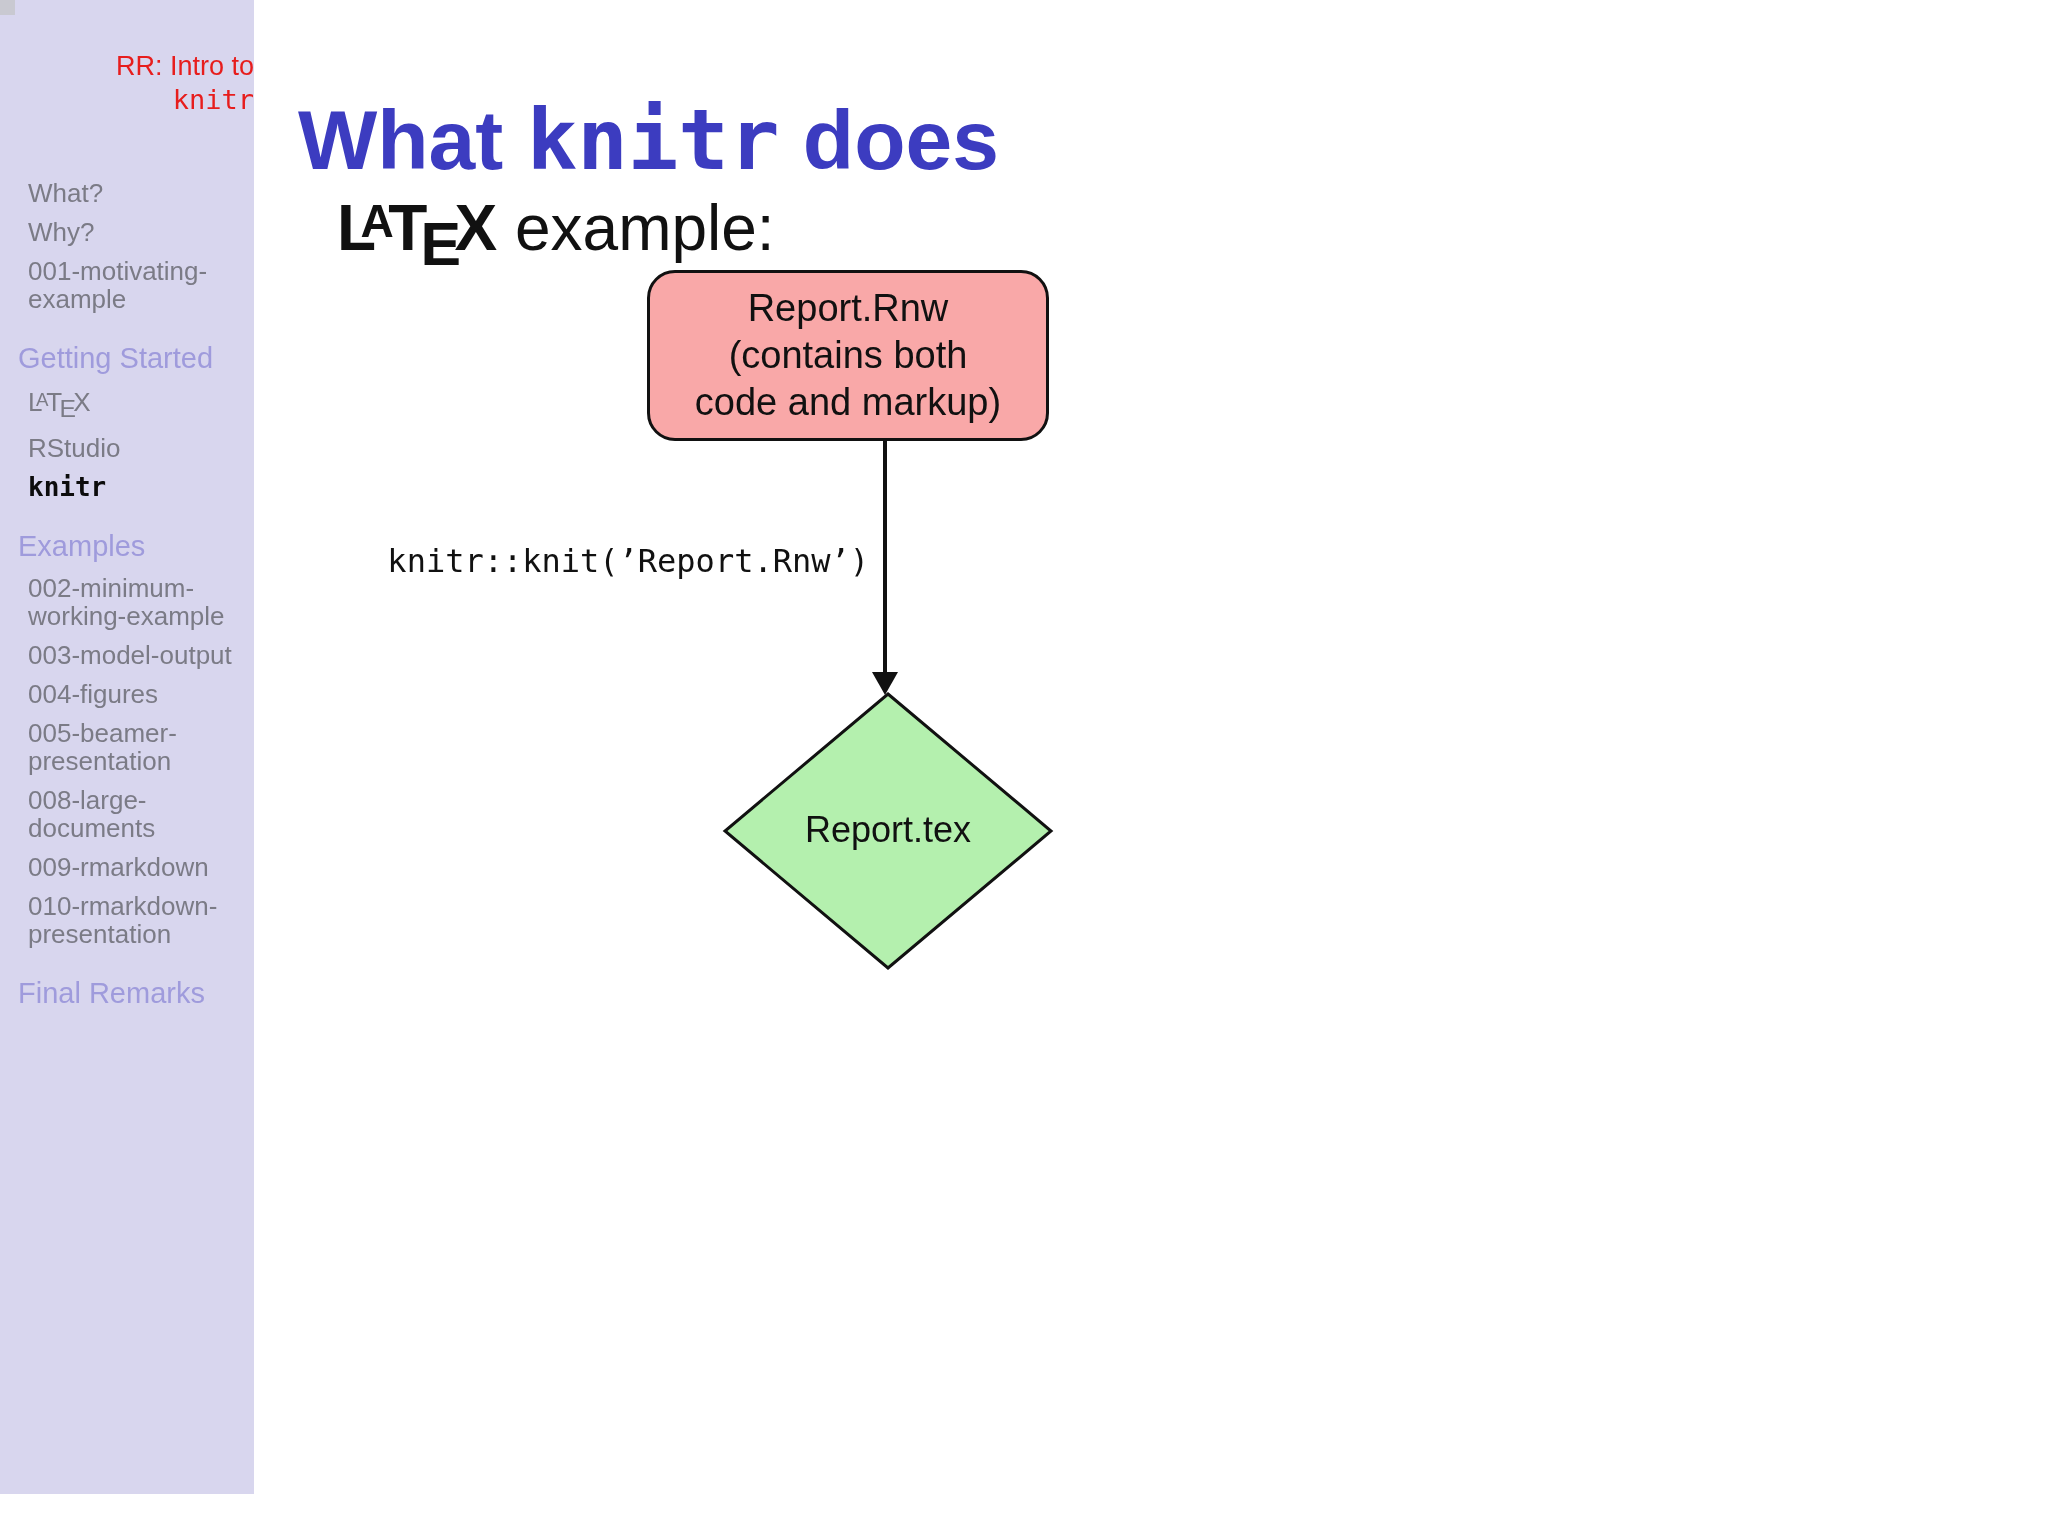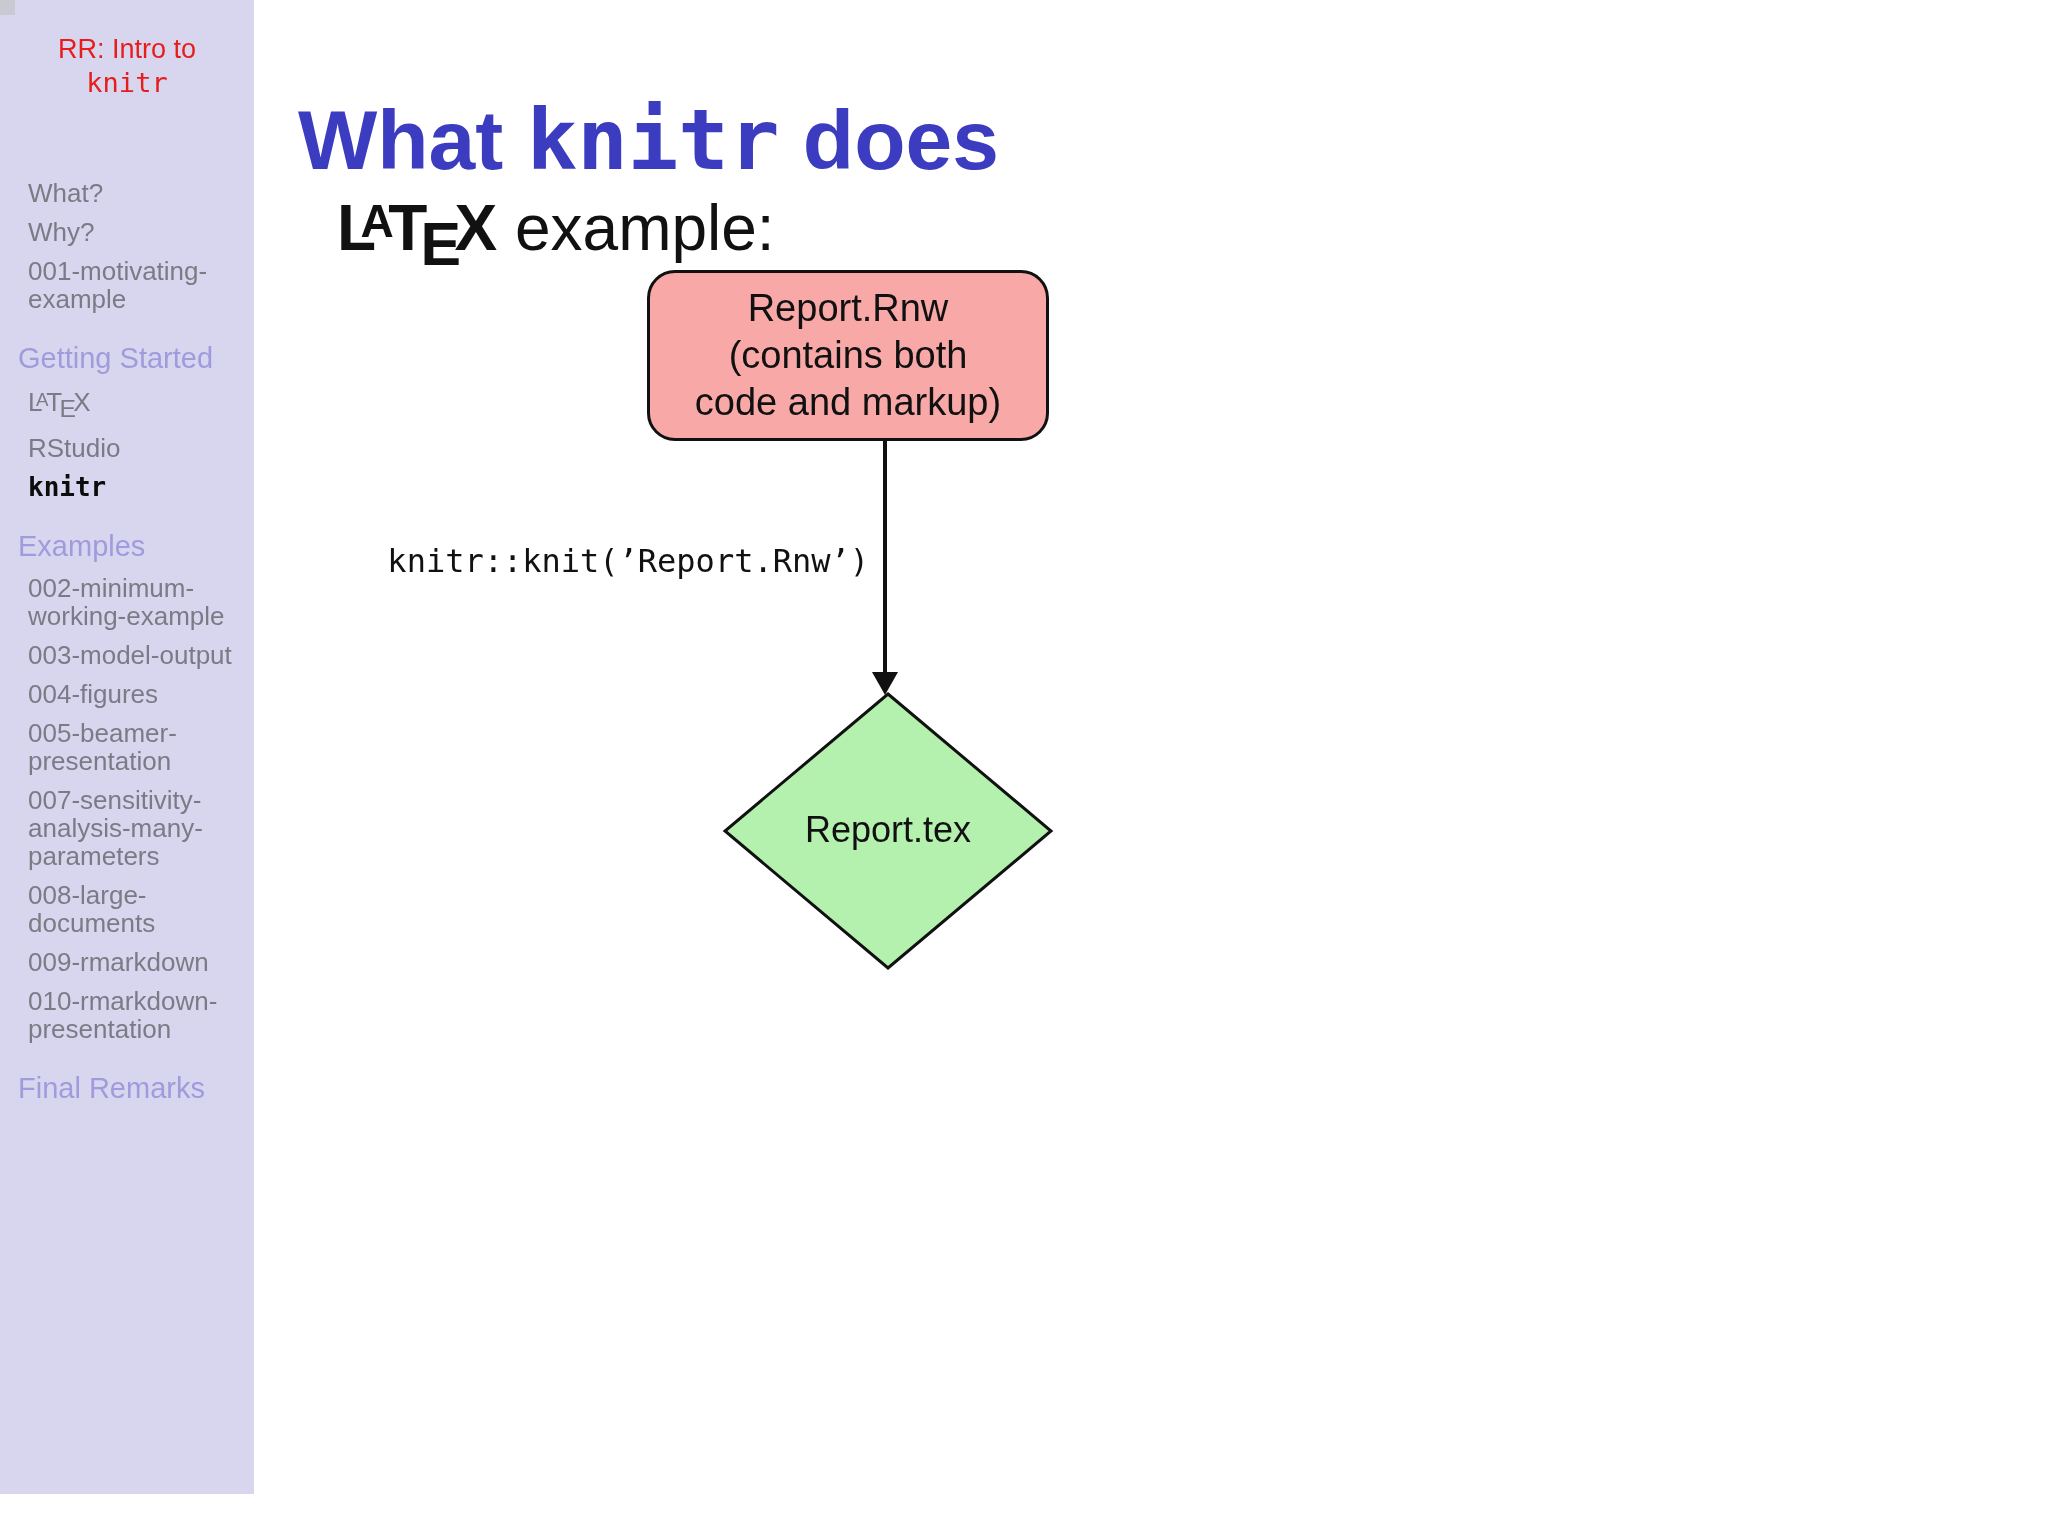--- a/index.html
+++ b/index.html
@@ -31,7 +31,7 @@
     position:absolute;left:0;top:0;width:15px;height:15px;background:#c9c9d1;
   }
   .sidebar-title{
-    padding-top:33px;text-align:center;color:var(--sidebar-red);
+    padding-top:50px;text-align:right;color:var(--sidebar-red);
     font-size:27px;line-height:33px;
   }
   .sidebar-title .t2{font-family:"DejaVu Sans Mono",monospace;}

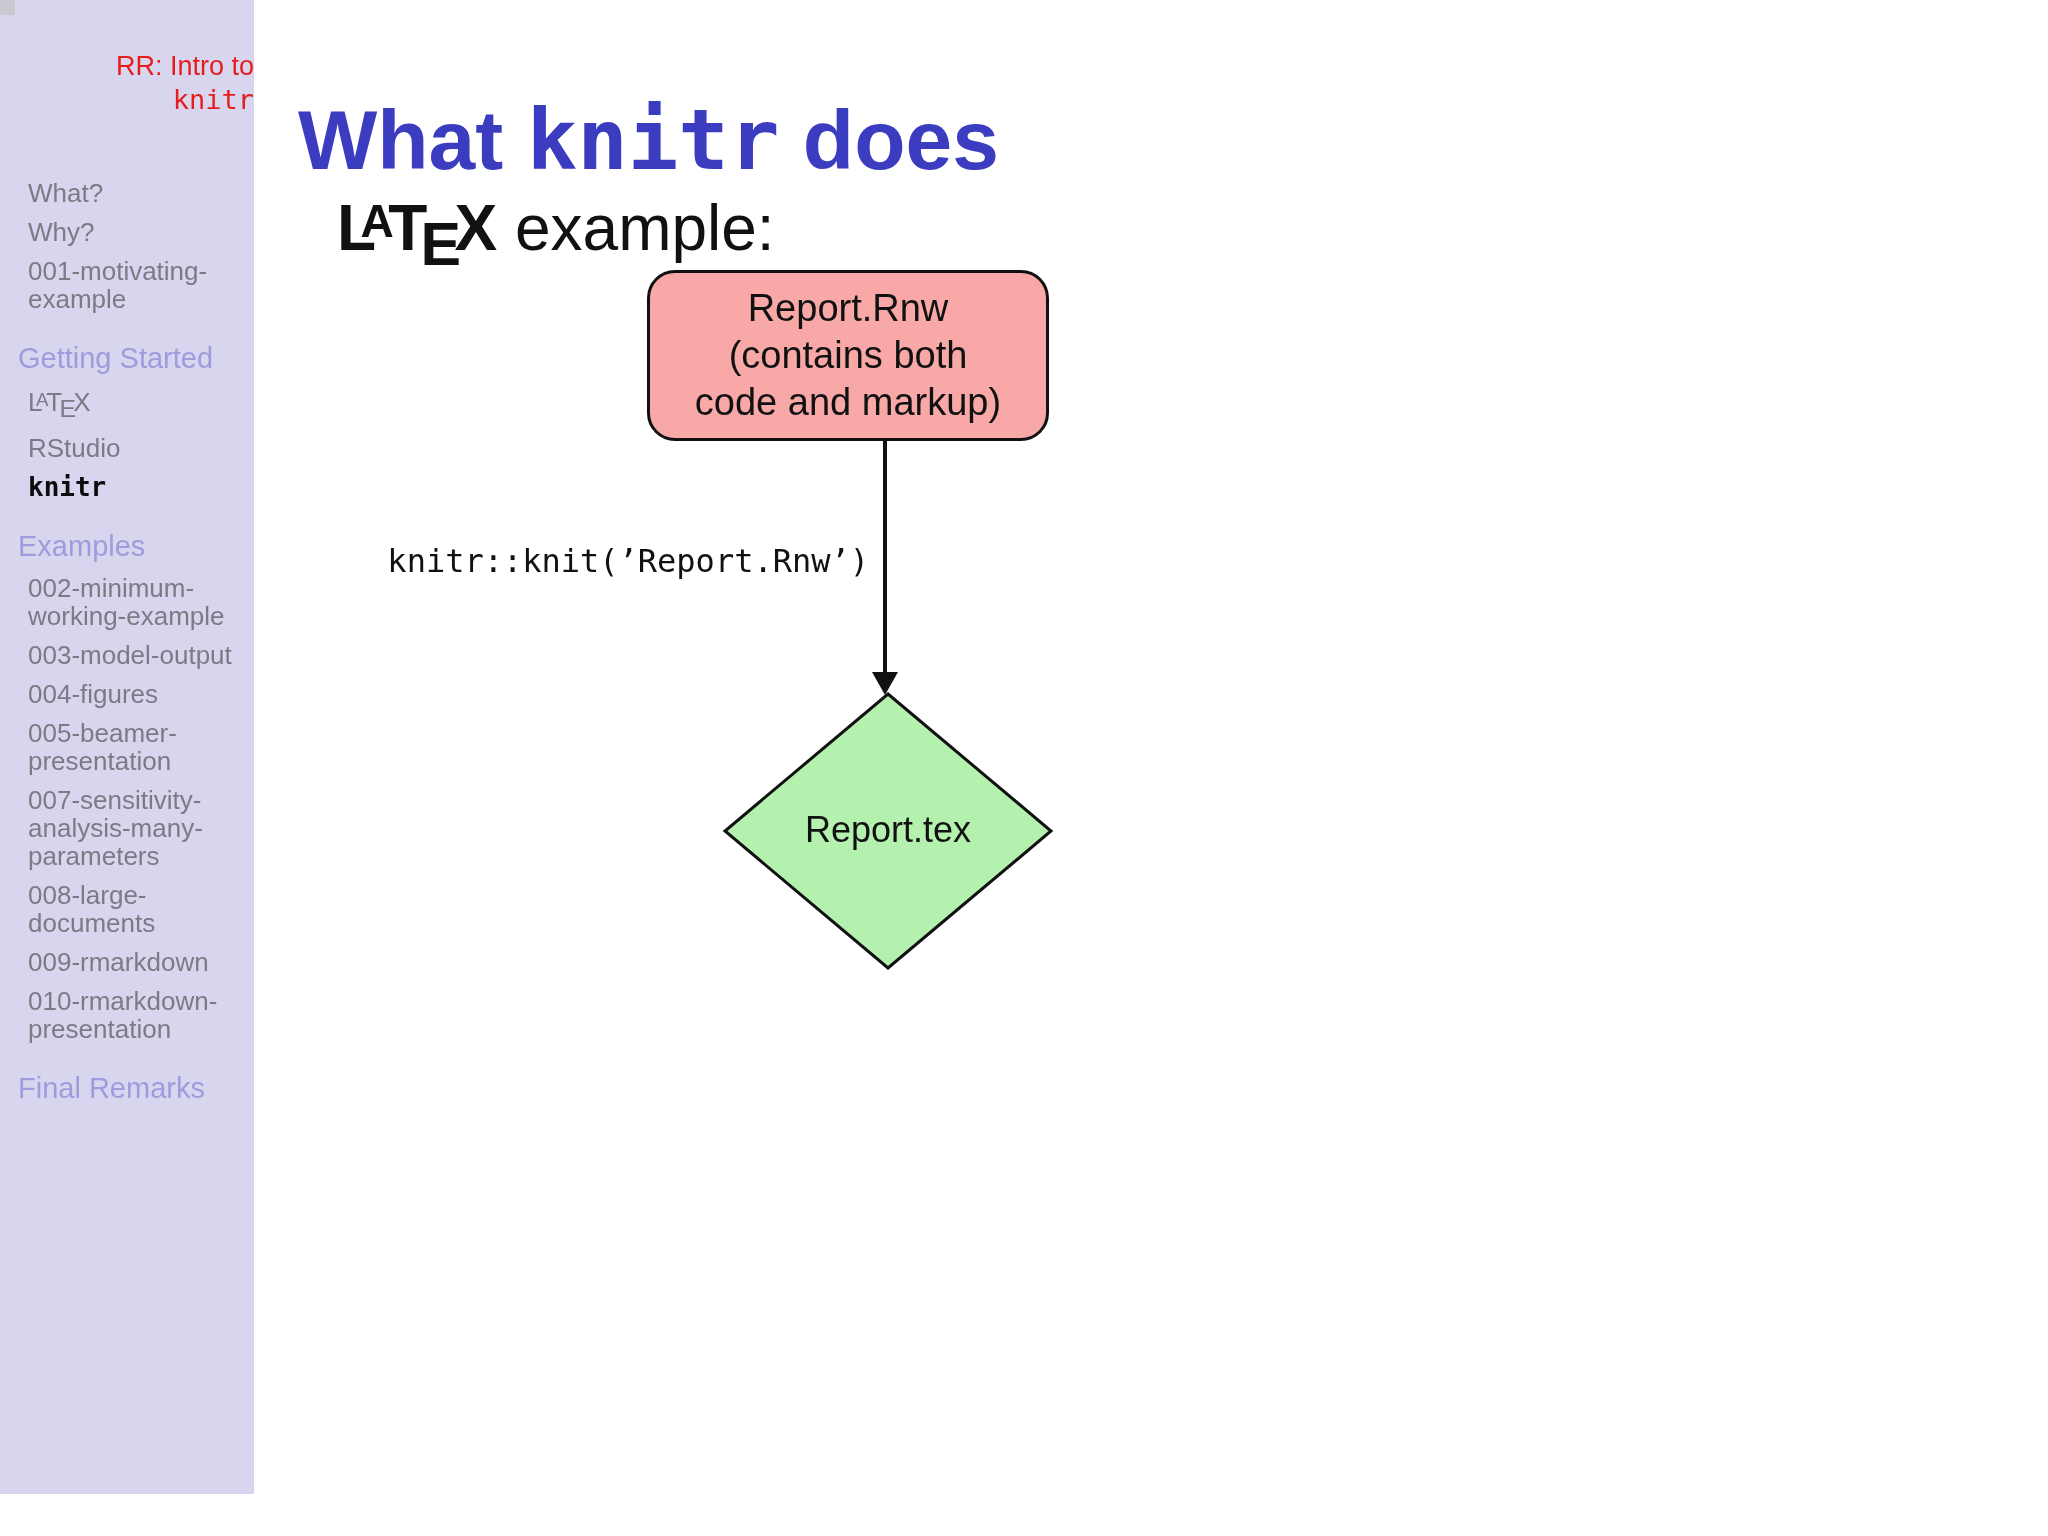--- a/index.html
+++ b/index.html
@@ -119,7 +119,6 @@
       <div class="side-item">003-model-output</div>
       <div class="side-item">004-figures</div>
       <div class="side-item">005-beamer-presentation</div>
-      <div class="side-item">007-sensitivity-analysis-many-parameters</div>
       <div class="side-item">008-large-documents</div>
       <div class="side-item">009-rmarkdown</div>
       <div class="side-item">010-rmarkdown-presentation</div>

